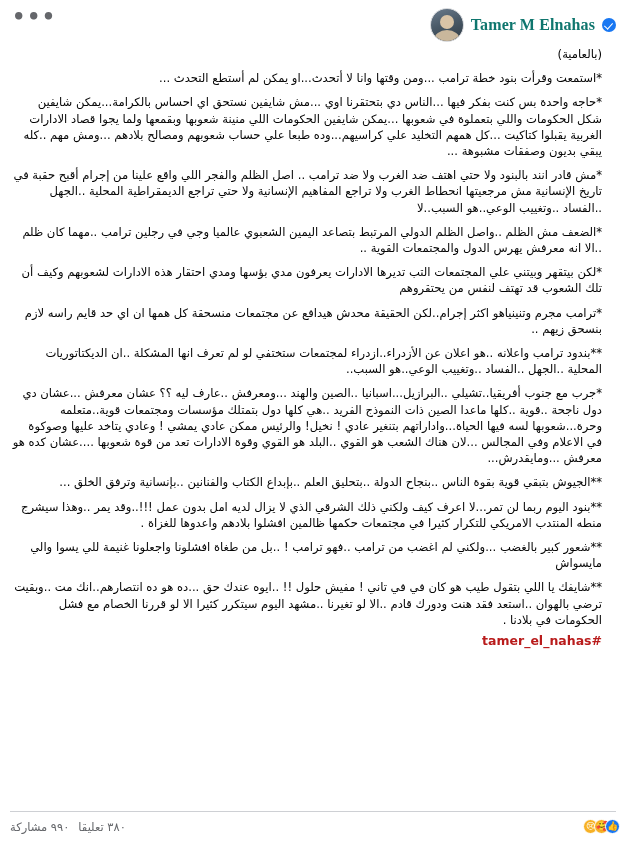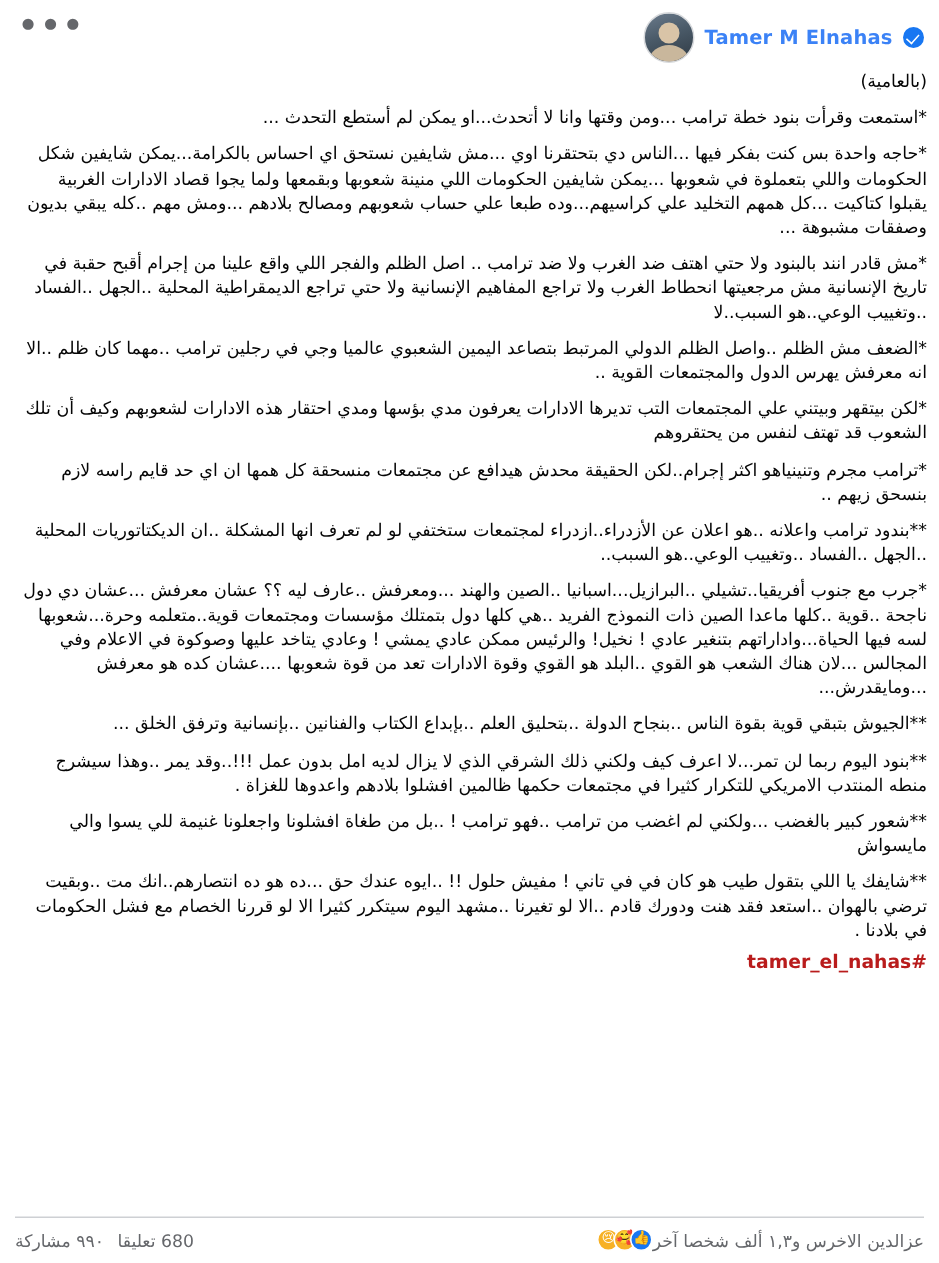--- a/index.html
+++ b/index.html
@@ -71,11 +71,12 @@
     z-index: 2;
   }
   .author-name {
-    font-size: 13px;
+    font-size: 16px;
     font-weight: bold;
-    color: #3b82f6;
+    color: #0f766e;
     letter-spacing: 0.1px;
     direction: ltr;
+    font-family: Liberation Serif, serif;
   }
   .verified {
     display: inline-block;

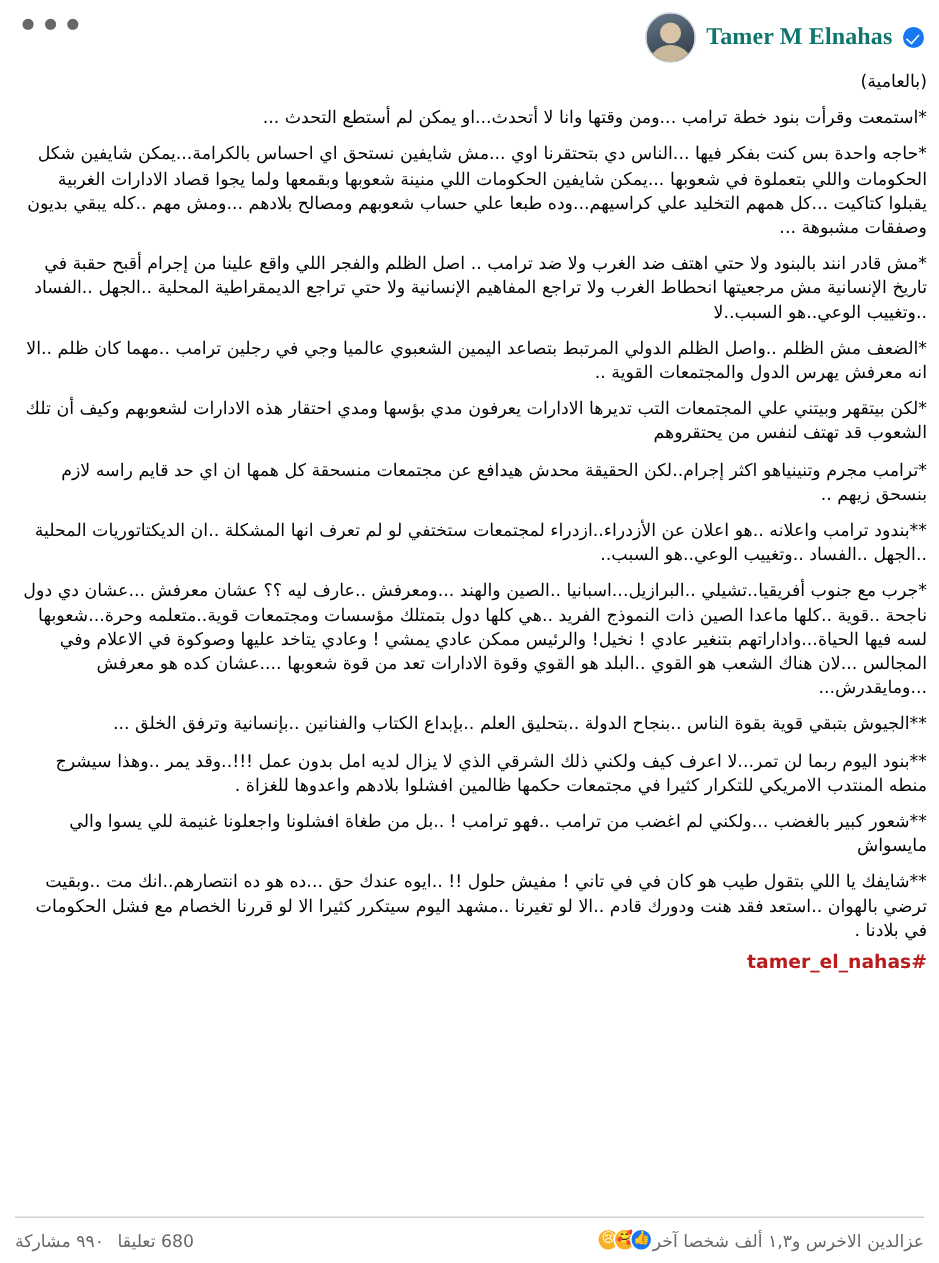--- a/index.html
+++ b/index.html
@@ -110,7 +110,7 @@
   
   .post-body {
     flex: 1 1 auto;
-    padding: 2px 8px 0 12px;
+    padding: 2px 24px 0 12px;
     direction: rtl;
     text-align: right;
     overflow: hidden;

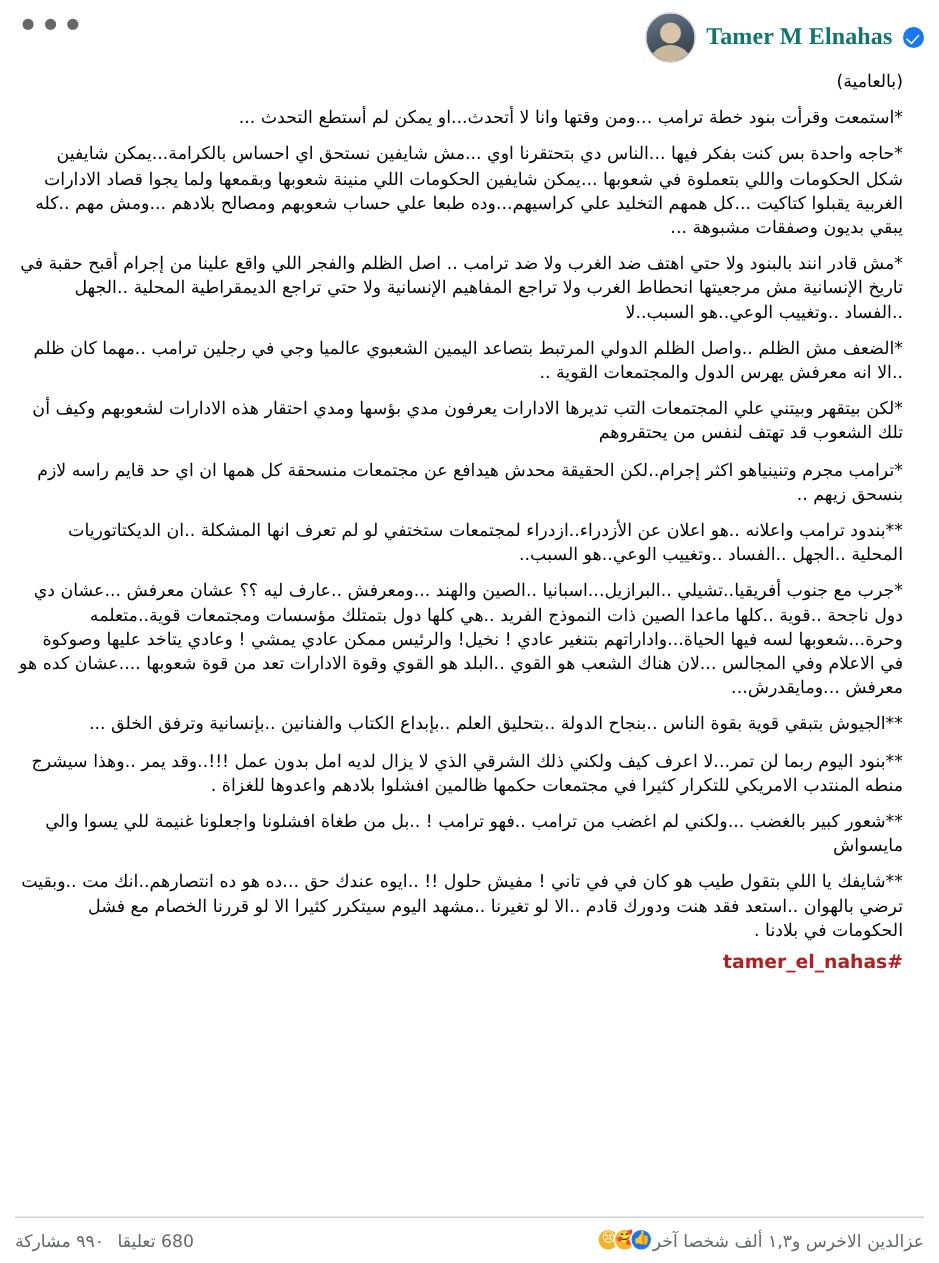--- a/index.html
+++ b/index.html
@@ -219,7 +219,7 @@
       <span class="count-text">عزالدين الاخرس و١,٣ ألف شخصا آخر</span>
     </div>
     <div class="counts-left">
-      <span class="meta-link">680 تعليقا</span>
+      <span class="meta-link">٣٨٠ تعليقا</span>
       <span class="meta-link">٩٩٠ مشاركة</span>
     </div>
   </div>

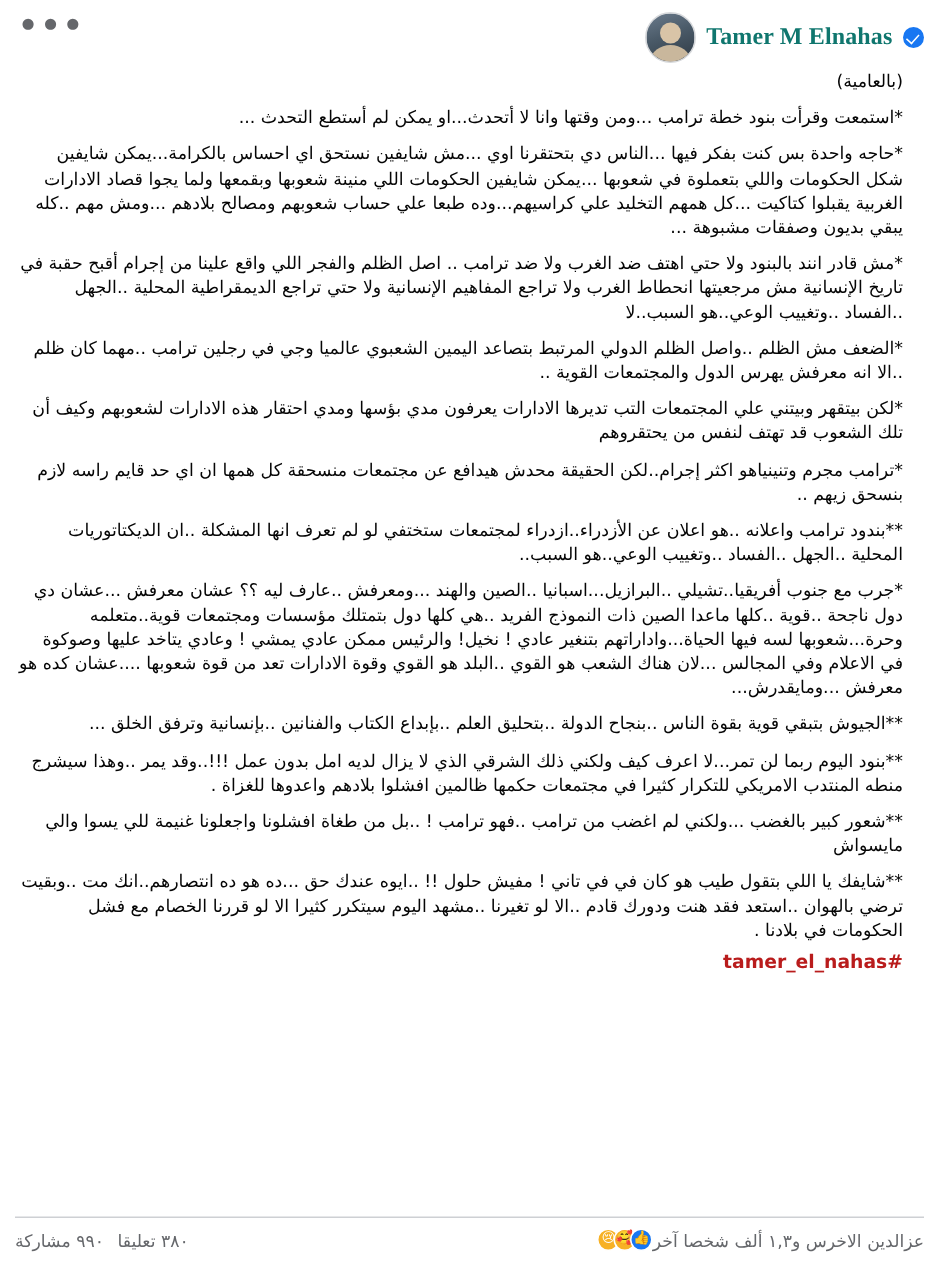--- a/index.html
+++ b/index.html
@@ -216,7 +216,6 @@
         <span class="r-icon r-care">🥰</span>
         <span class="r-icon r-like">👍</span>
       </div>
-      <span class="count-text">عزالدين الاخرس و١,٣ ألف شخصا آخر</span>
     </div>
     <div class="counts-left">
       <span class="meta-link">٣٨٠ تعليقا</span>

